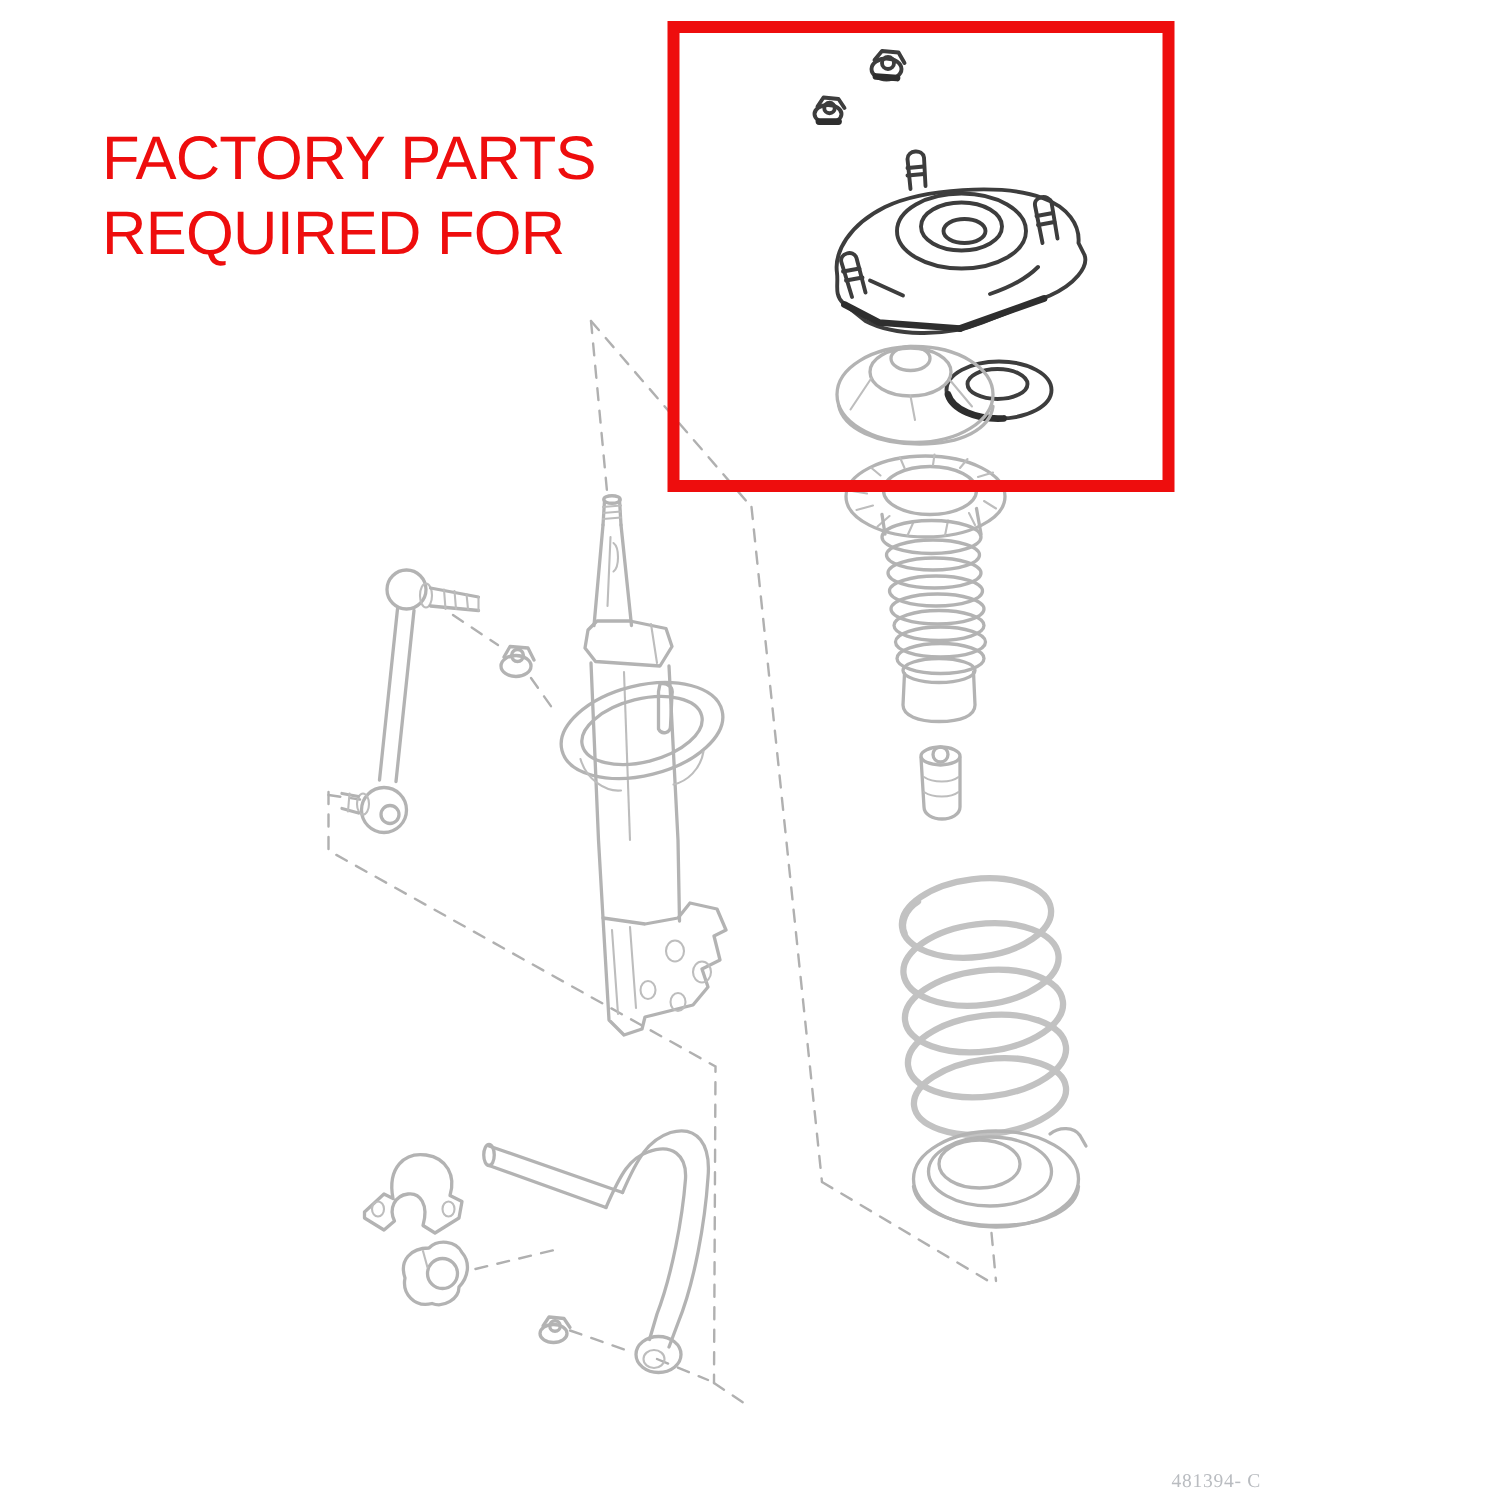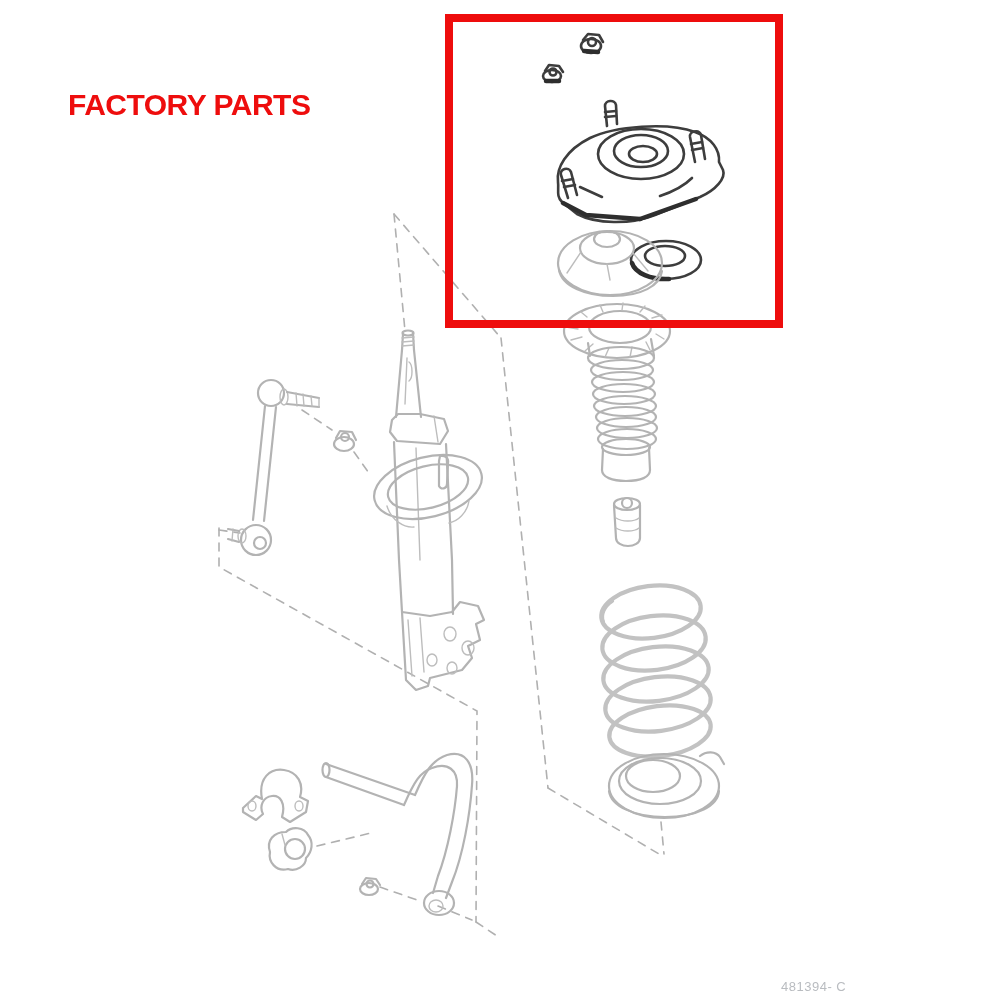--- a/index.html
+++ b/index.html
@@ -5,8 +5,8 @@
   html,body{margin:0;padding:0;}
   body{width:1000px;height:1000px;background:#ffffff;font-family:"Liberation Sans",sans-serif;overflow:hidden;}
   .stage{position:relative;width:1000px;height:1000px;background:#ffffff;}
-  .title-block{position:absolute;left:68px;top:80px;color:#ee0d0d;font-weight:bold;
-               font-size:30px;line-height:50px;letter-spacing:-0.5px;white-space:nowrap;}
+  .title-block{position:absolute;left:68px;top:80px;color:#ee0d0d;font-weight:normal;
+               font-size:41px;line-height:50px;letter-spacing:-0.5px;white-space:nowrap;}
   .footer-num{position:absolute;left:781px;top:979px;color:#b9bcc0;font-size:13px;letter-spacing:0.5px;}
   svg{position:absolute;left:0;top:0;}
   .dark{stroke:#3d3d3d;fill:none;stroke-width:2.6;stroke-linecap:round;stroke-linejoin:round;}

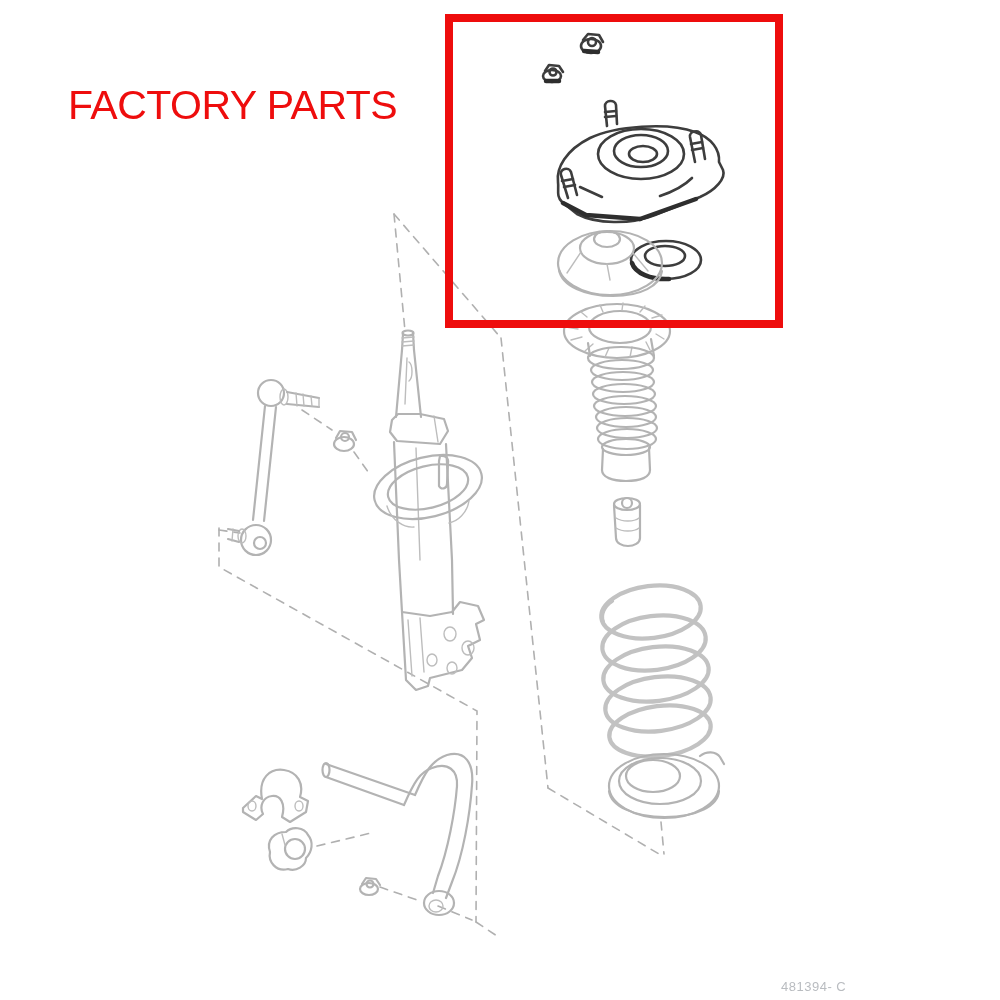--- a/index.html
+++ b/index.html
@@ -224,6 +224,7 @@
 
   <div class="title-block">
     <div>FACTORY PARTS</div>
+    <div>REQUIRED FOR</div>
   </div>
 
   <div class="footer-num">481394- C</div>

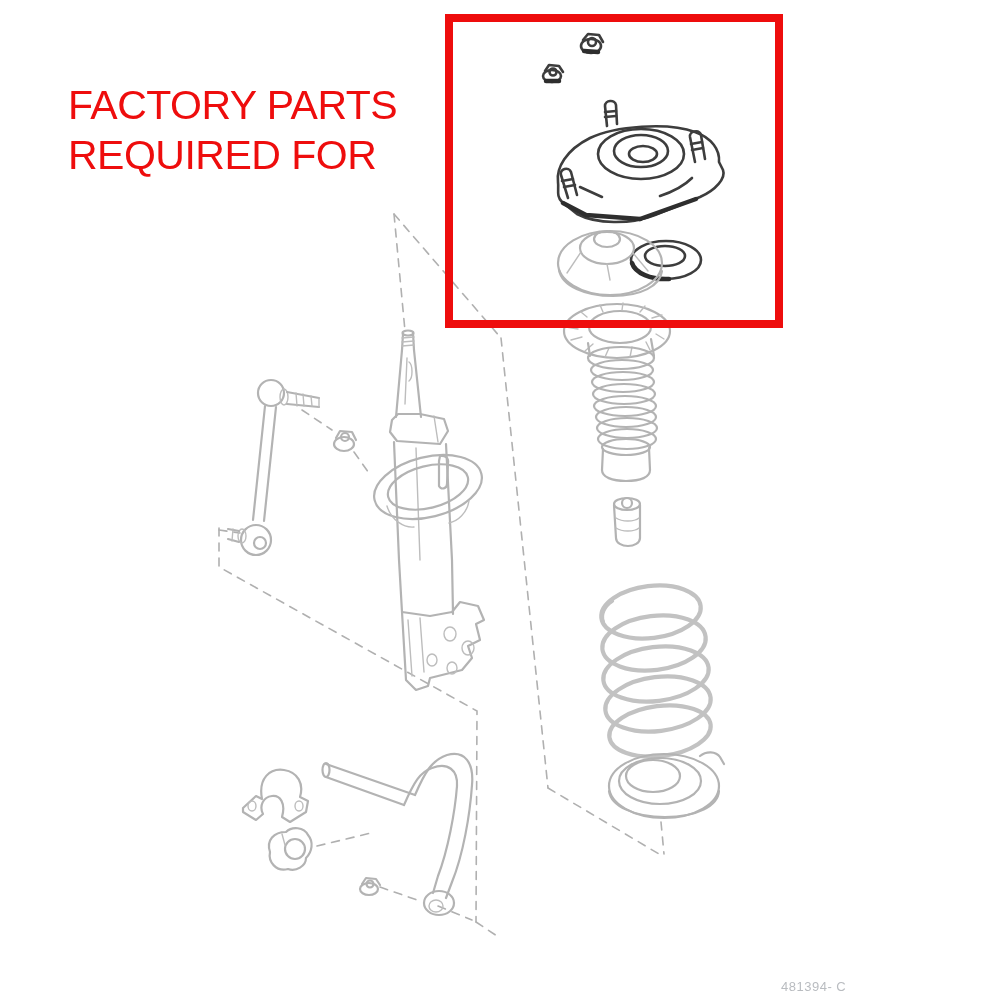--- a/index.html
+++ b/index.html
@@ -7,7 +7,7 @@
   .stage{position:relative;width:1000px;height:1000px;background:#ffffff;}
   .title-block{position:absolute;left:68px;top:80px;color:#ee0d0d;font-weight:normal;
                font-size:41px;line-height:50px;letter-spacing:-0.5px;white-space:nowrap;}
-  .footer-num{position:absolute;left:781px;top:979px;color:#b9bcc0;font-size:13px;letter-spacing:0.5px;}
+  .footer-num{position:absolute;left:781px;top:979px;color:#b9bcc0;font-size:13px;letter-spacing:0.5px;font-family:Liberation Serif, serif;}
   svg{position:absolute;left:0;top:0;}
   .dark{stroke:#3d3d3d;fill:none;stroke-width:2.6;stroke-linecap:round;stroke-linejoin:round;}
   .darkthick{stroke:#2e2e2e;fill:none;stroke-width:4.5;stroke-linecap:round;}

